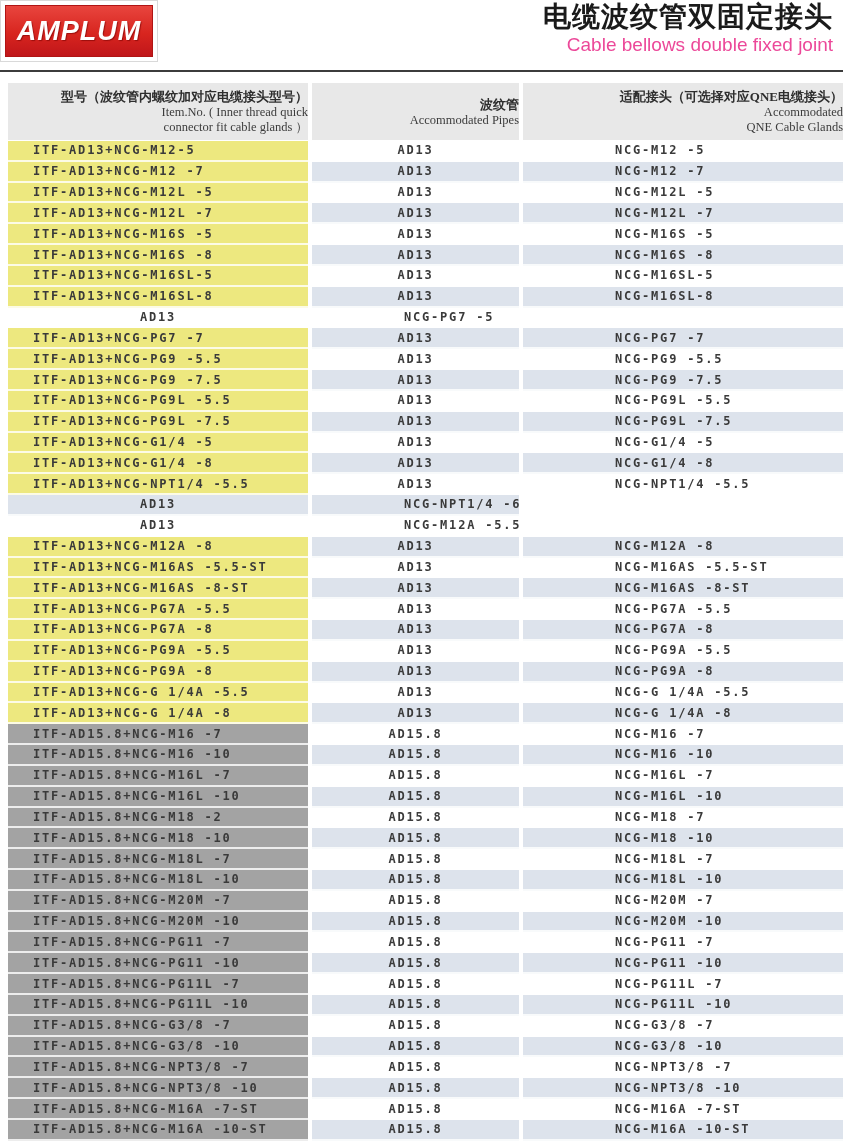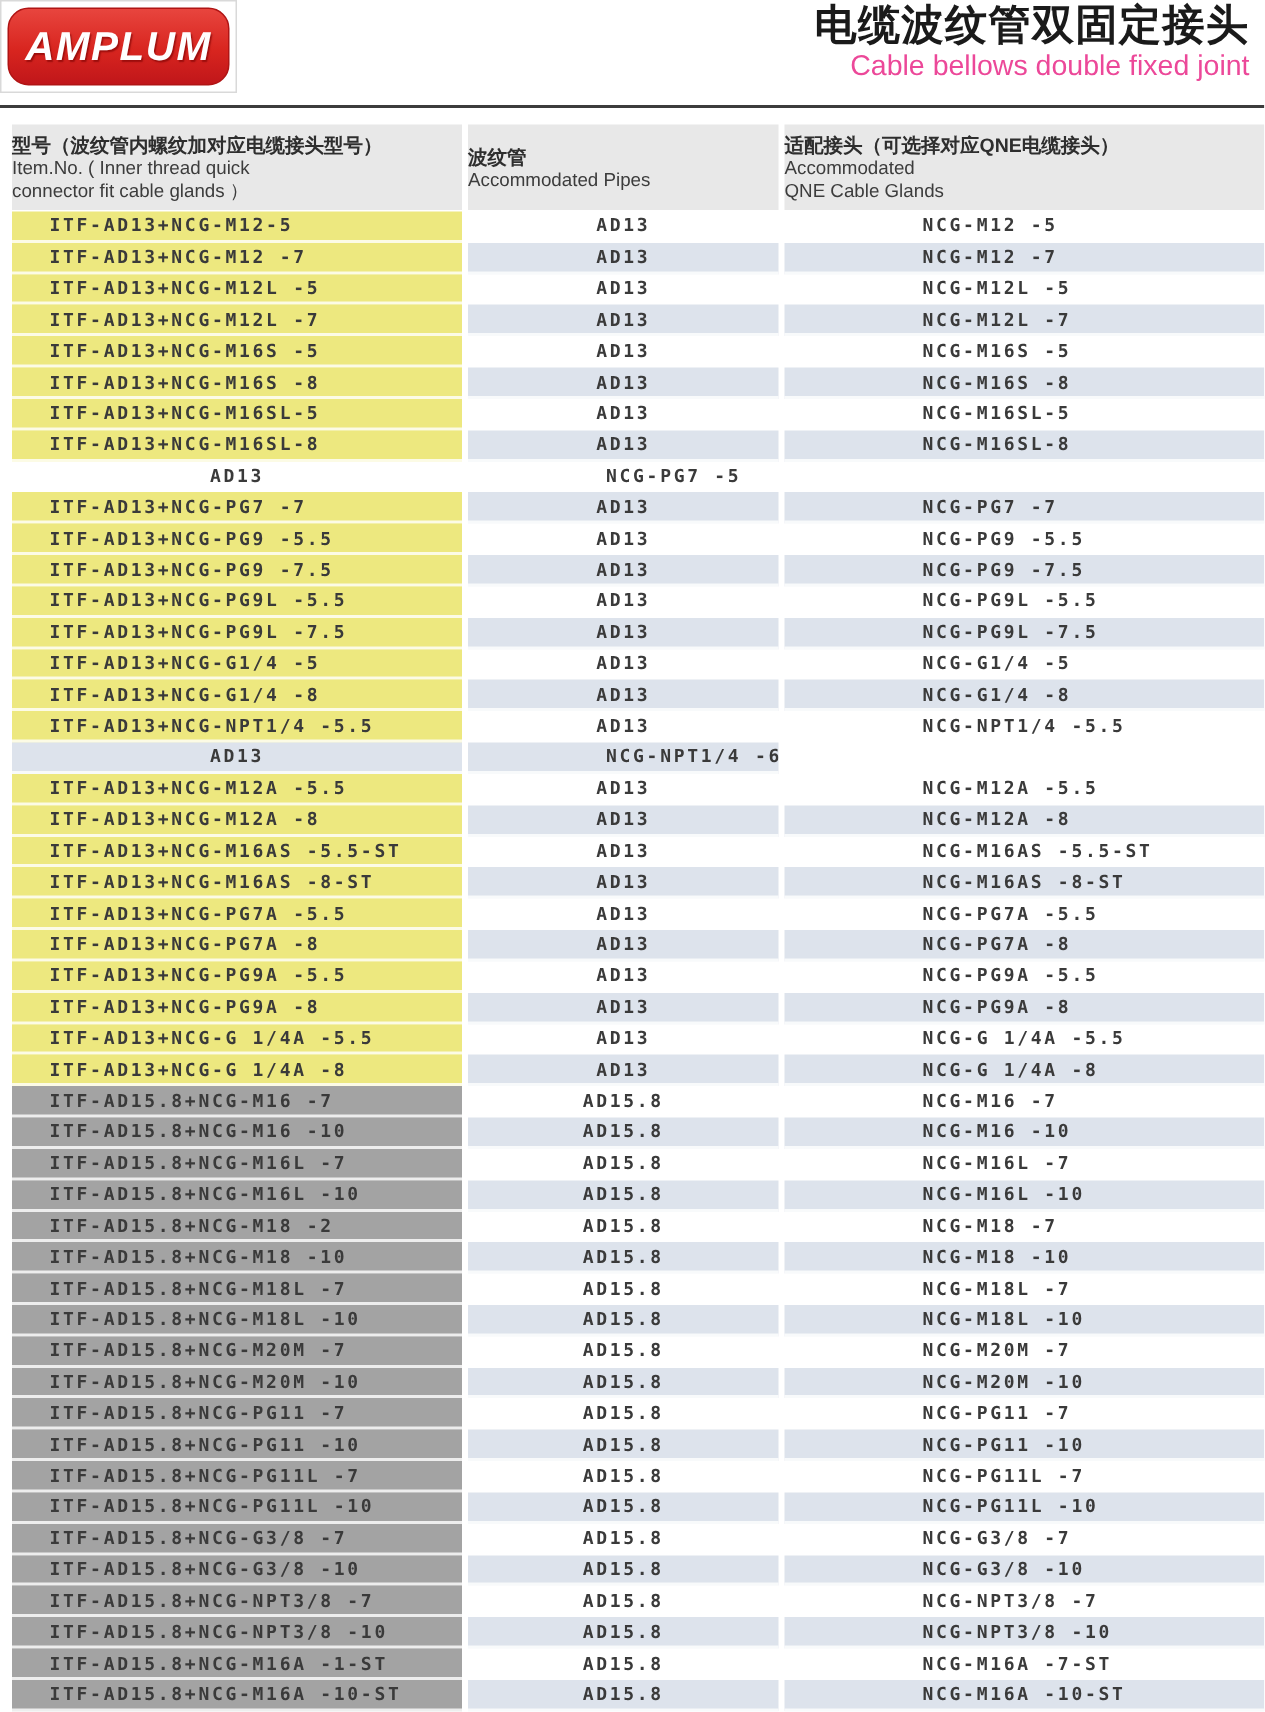--- a/index.html
+++ b/index.html
@@ -15,7 +15,7 @@
   #logo{
     position:absolute;left:4px;top:4px;width:146px;height:50px;
     background:linear-gradient(#e8453e 0%,#d8251f 55%,#c0161a 100%);
-    border-radius:14px;border:1px solid #b01414;
+    border-radius:0;border:1px solid #b01414;
     display:flex;align-items:center;justify-content:center;
   }
   #logo span{

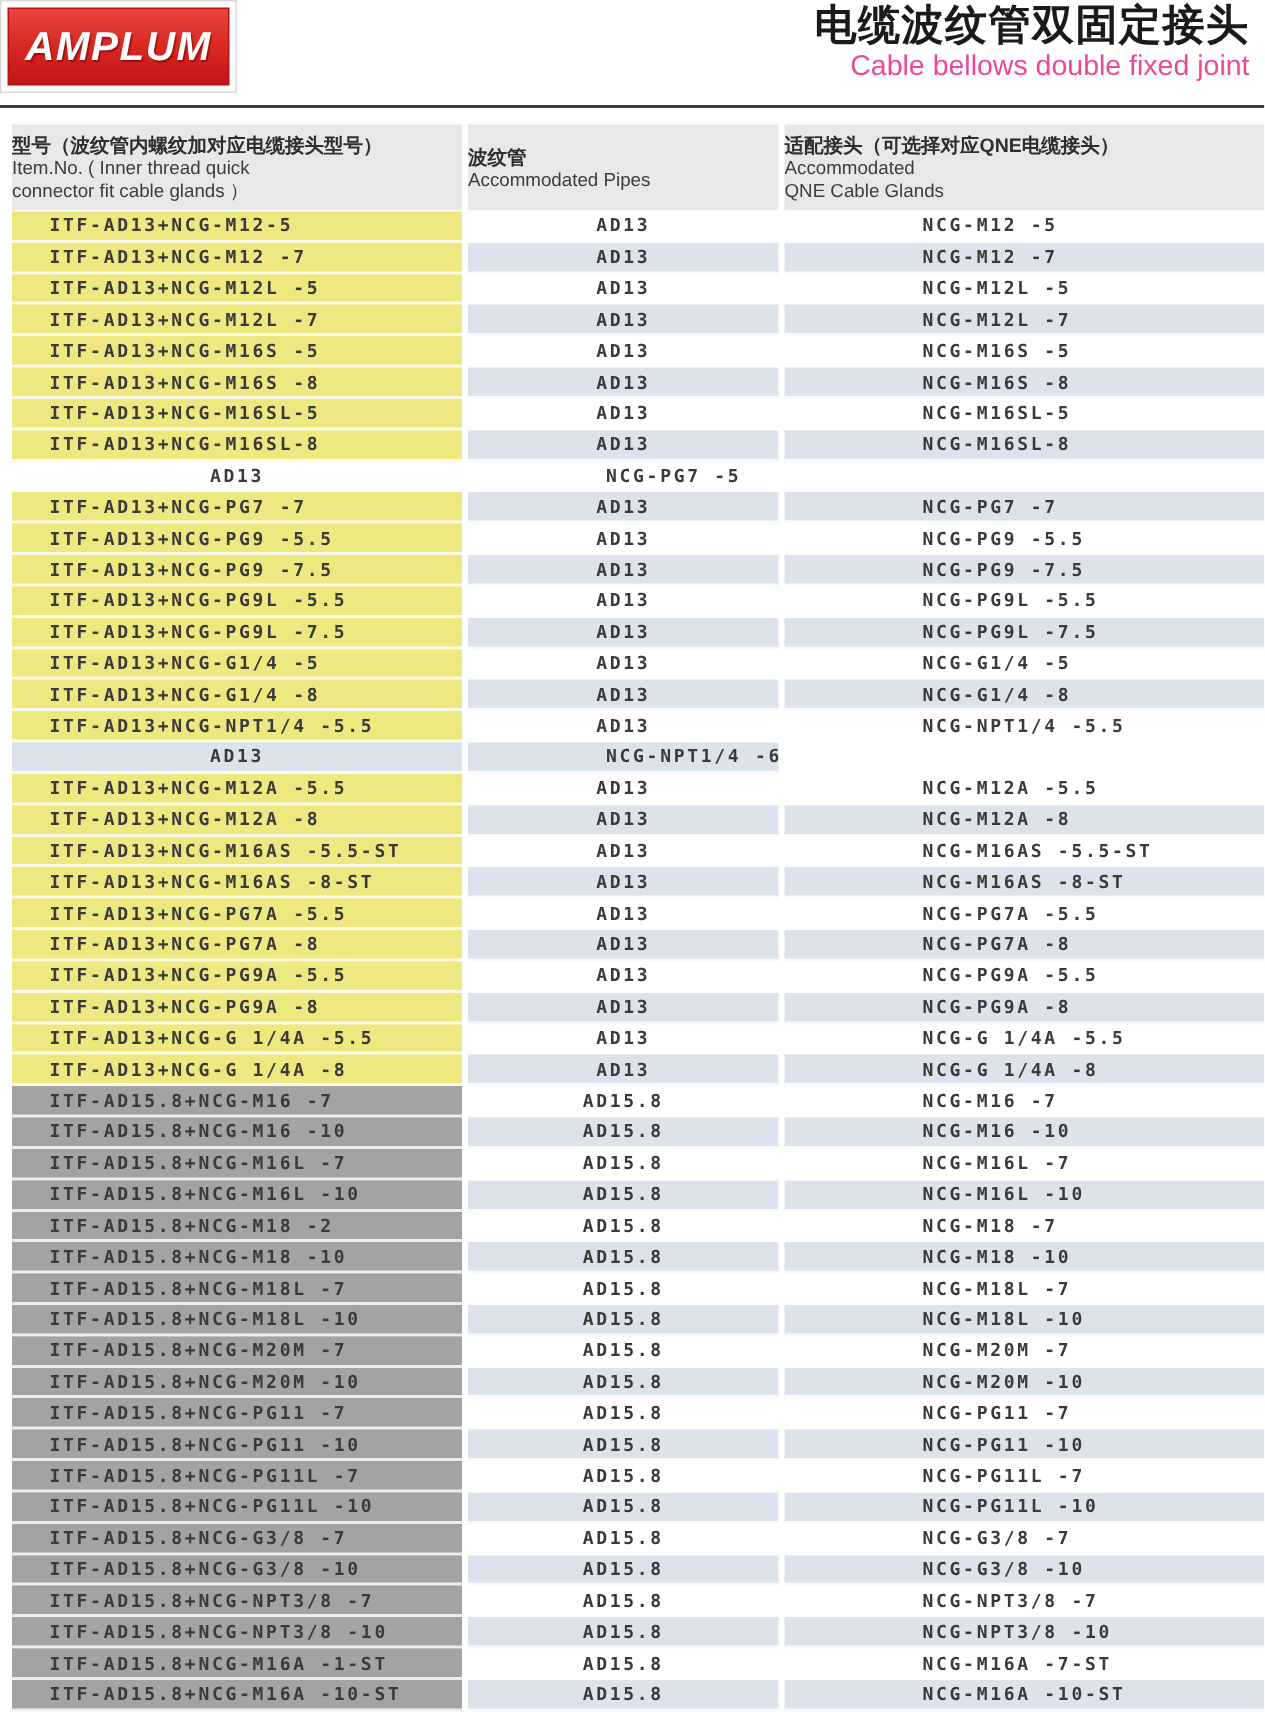--- a/index.html
+++ b/index.html
@@ -33,7 +33,7 @@
   #thead{position:absolute;left:8px;top:83px;width:835px;height:57px;}
   #thead .hcell{
     background:#e8e8e8;height:57px;display:flex;flex-direction:column;
-    align-items:flex-start;justify-content:center;text-align:center;
+    align-items:flex-end;justify-content:center;text-align:center;font-family:Liberation Serif, serif;
   }
   .h-zh{font-size:13px;font-weight:bold;color:#2e2e2e;line-height:17px;}
   .h-en{font-size:12.5px;color:#3c3c3c;line-height:15px;}

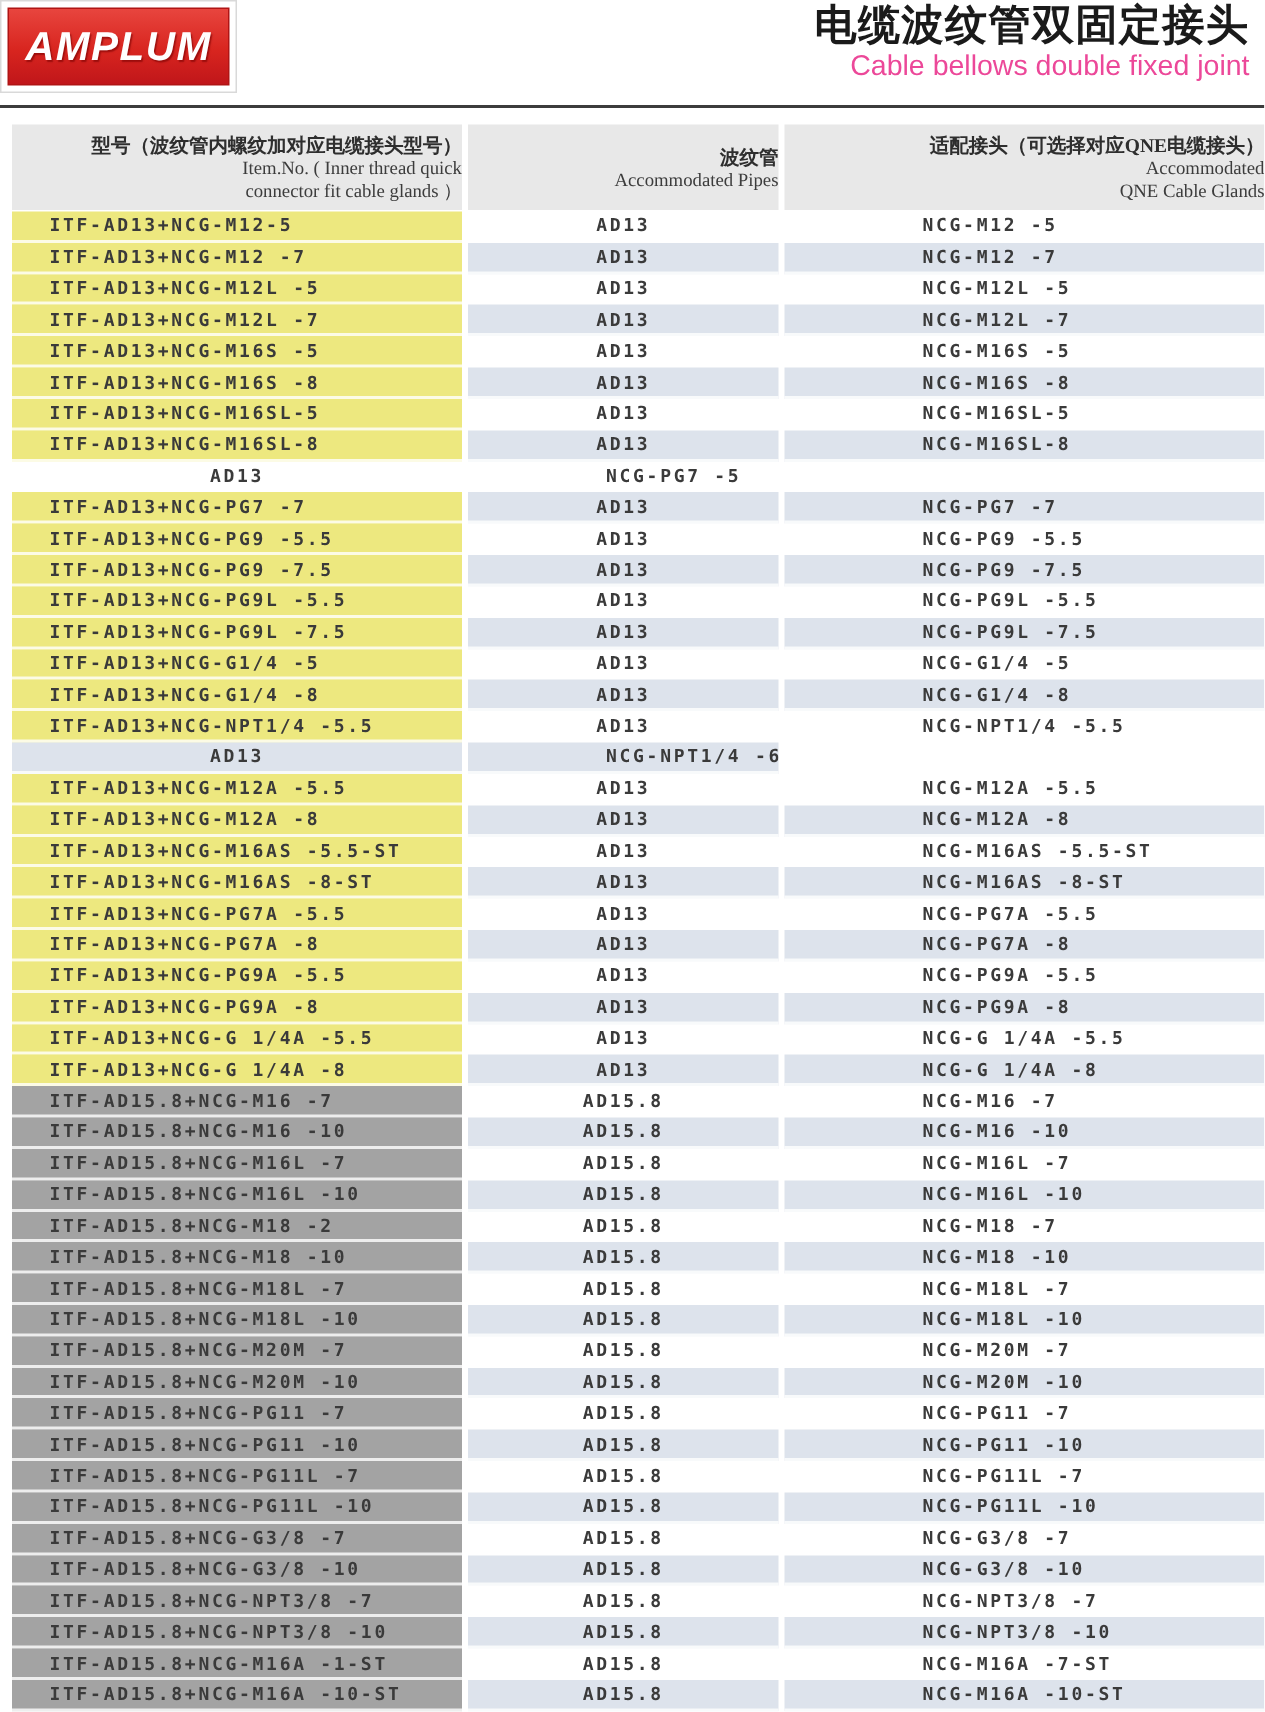--- a/index.html
+++ b/index.html
@@ -181,7 +181,6 @@
         <div class="cell c-gland">NCG-NPT1/4 -6.8</div>
       </div>
       <div class="tgrid row g-ad13 r-even">
-        <div class="cell c-item">ITF-AD13+NCG-M12A -5.5</div>
         <div class="cell c-pipe">AD13</div>
         <div class="cell c-gland">NCG-M12A -5.5</div>
       </div>

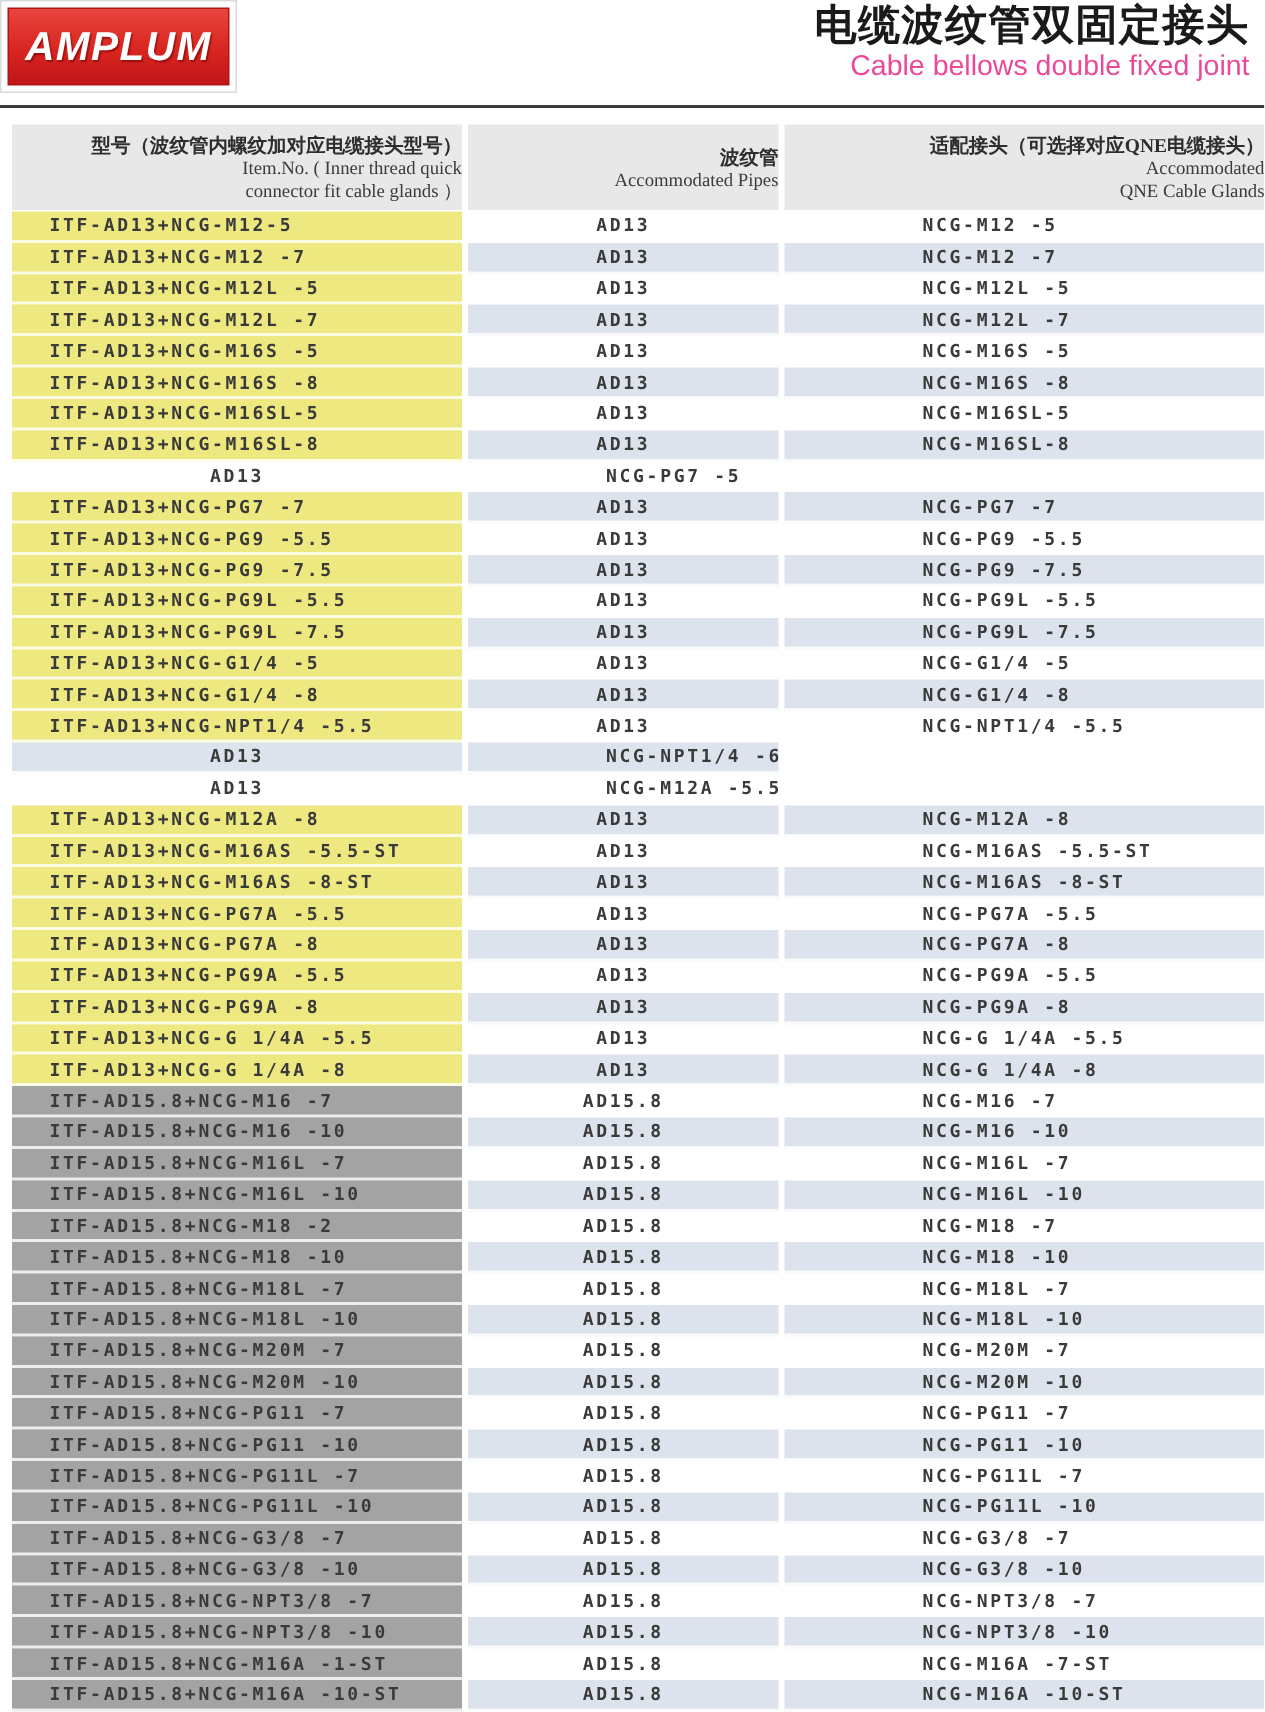--- a/index.html
+++ b/index.html
@@ -320,7 +320,7 @@
         <div class="cell c-gland">NCG-NPT3/8 -10</div>
       </div>
       <div class="tgrid row g-ad15 r-even">
-        <div class="cell c-item">ITF-AD15.8+NCG-M16A -1-ST</div>
+        <div class="cell c-item">ITF-AD15.8+NCG-M16A -7-ST</div>
         <div class="cell c-pipe">AD15.8</div>
         <div class="cell c-gland">NCG-M16A -7-ST</div>
       </div>

